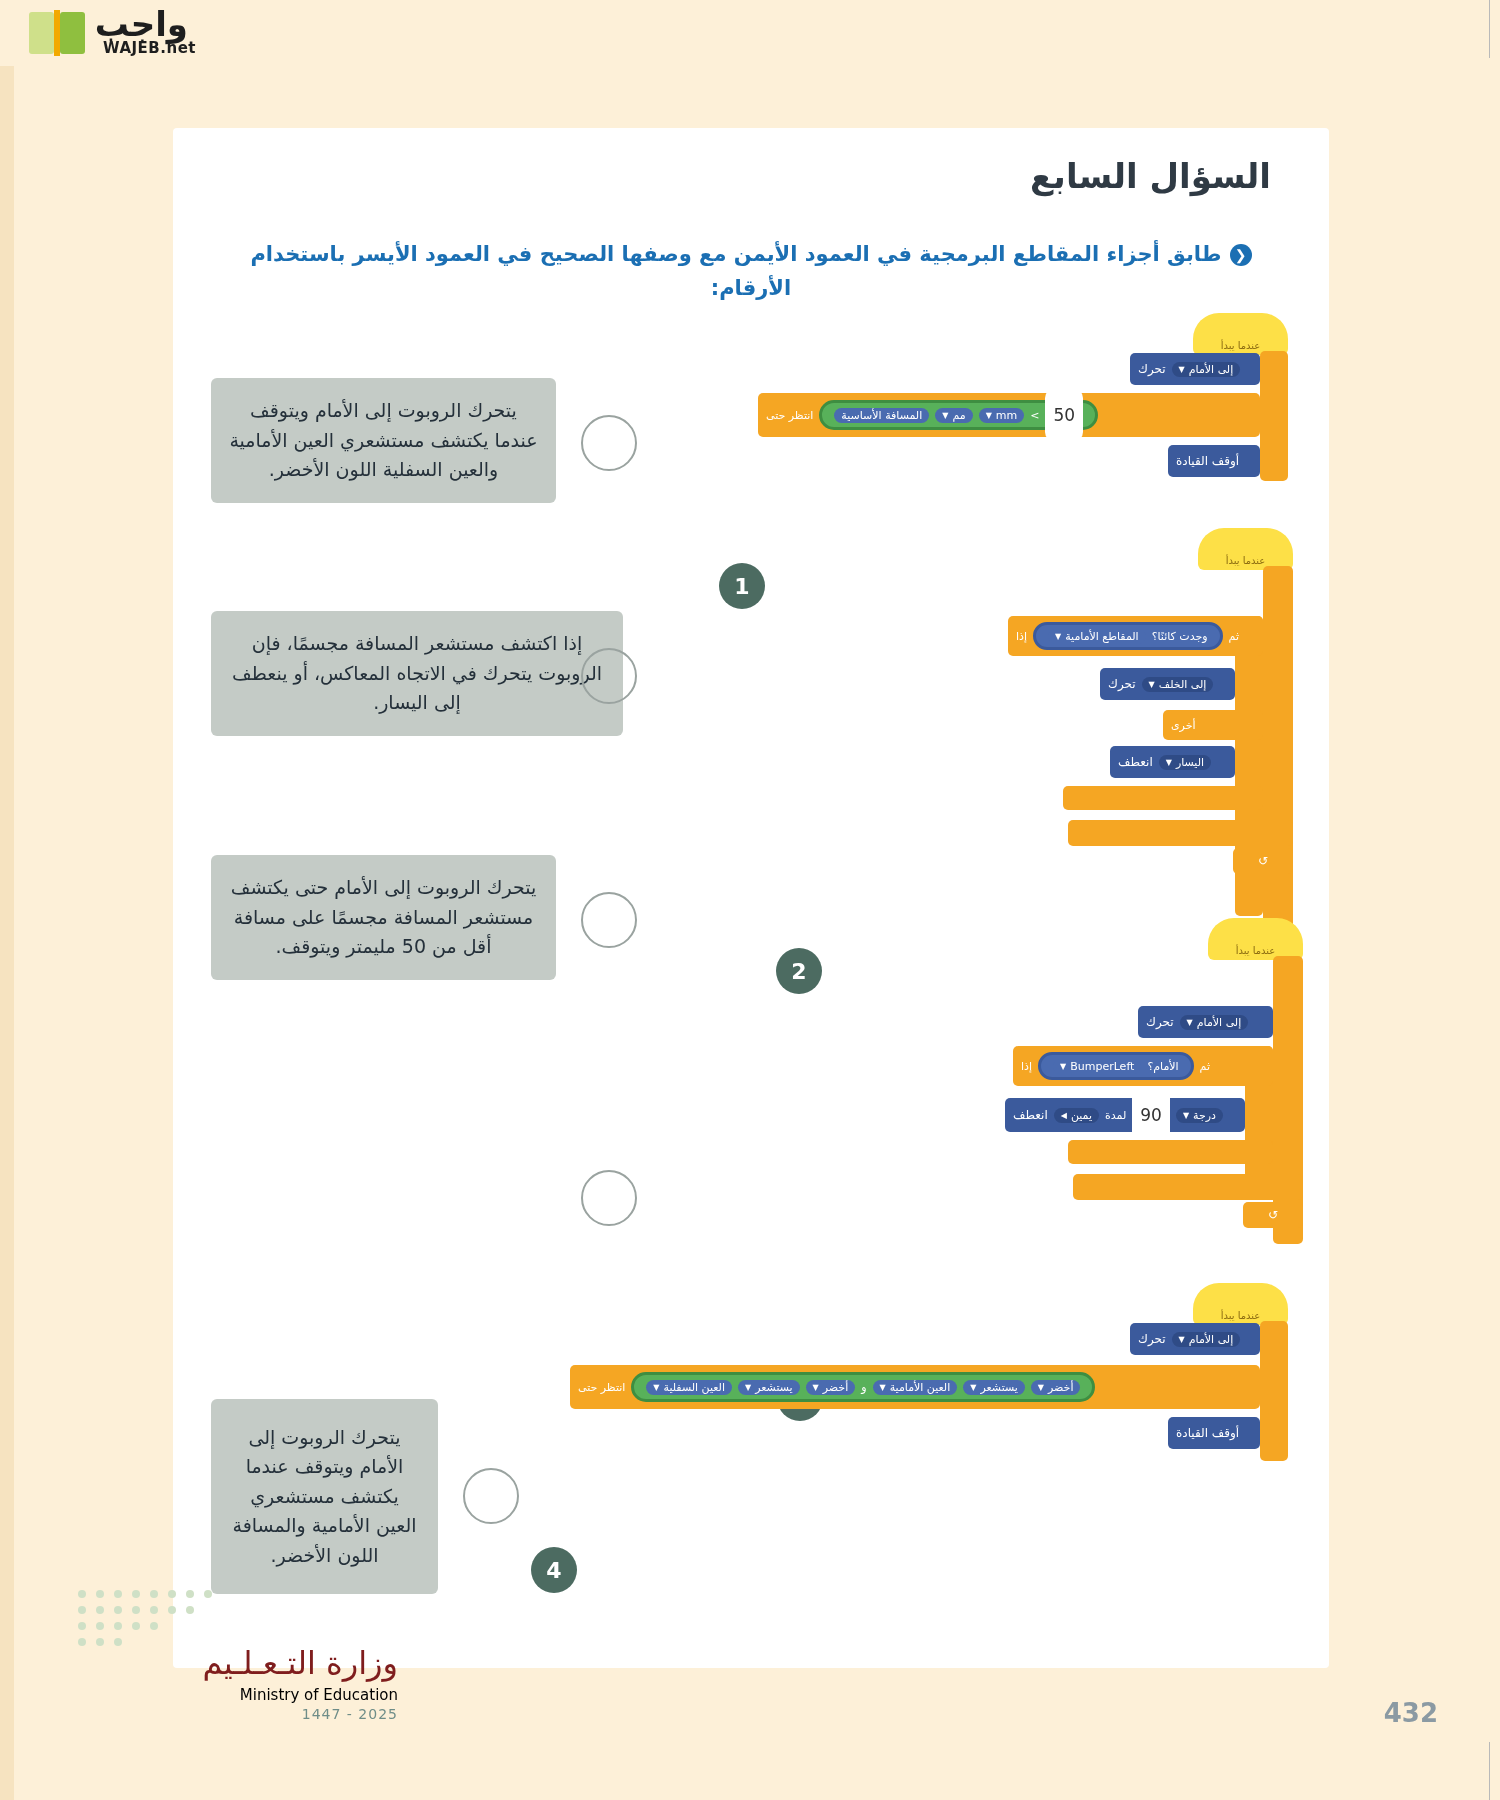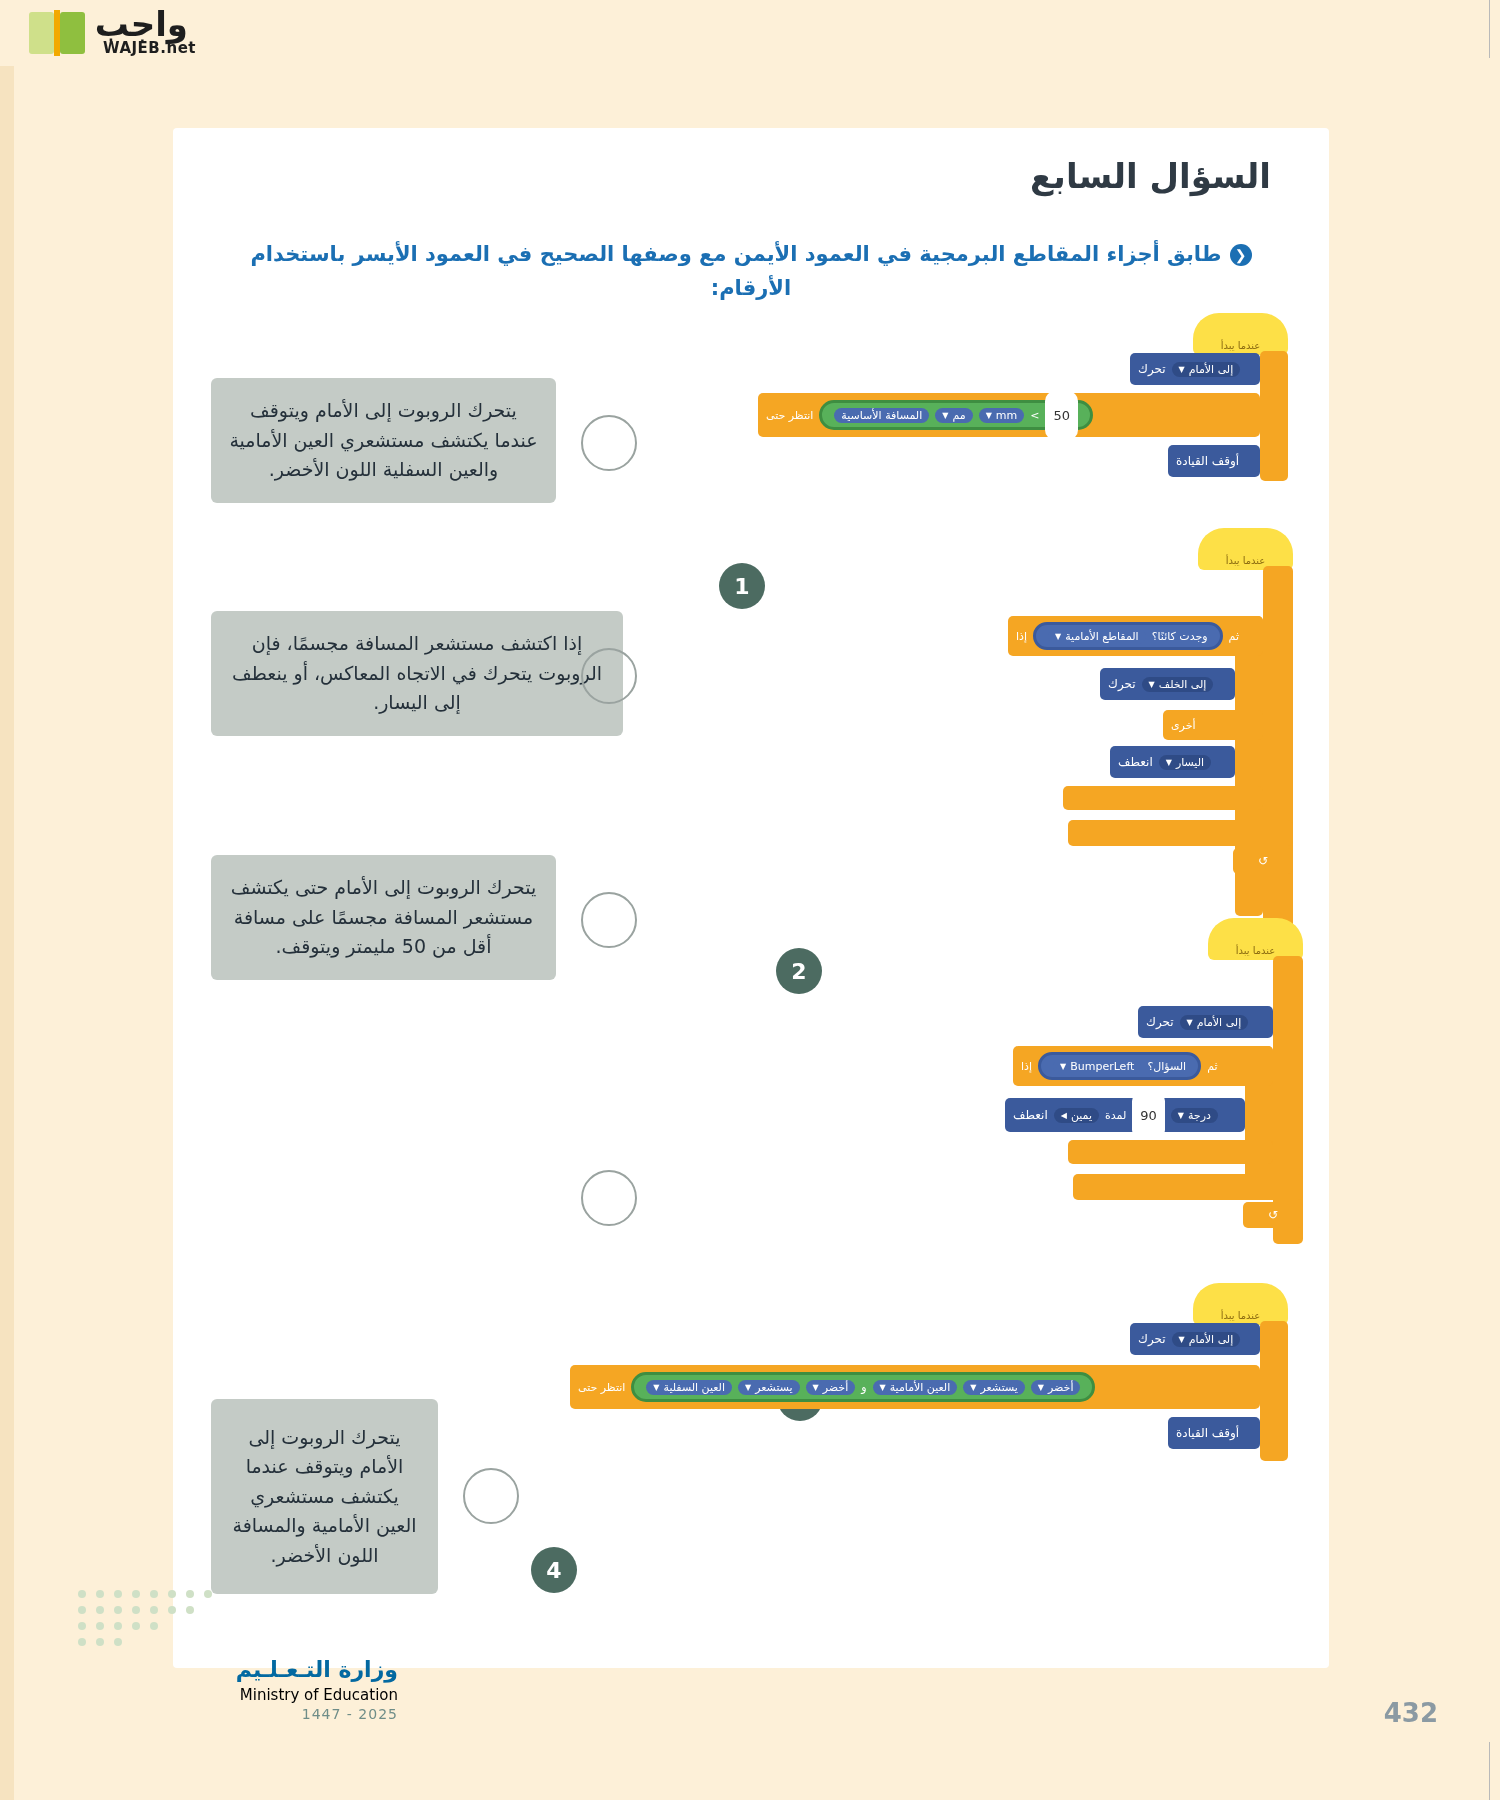--- a/index.html
+++ b/index.html
@@ -106,7 +106,7 @@
   }
   .pill.light{background:#4a6bb0;}
   .numpill{
-    background:#ffffff;color:#333;border-radius:10px;padding:17px 8px;font-size:13px;
+    background:#ffffff;color:#333;border-radius:10px;padding:17px 8px;font-size:17px;
   }
   .hexo{
     background:#58b15a;border:3px solid #3e8e41;color:#fff;font-size:11px;

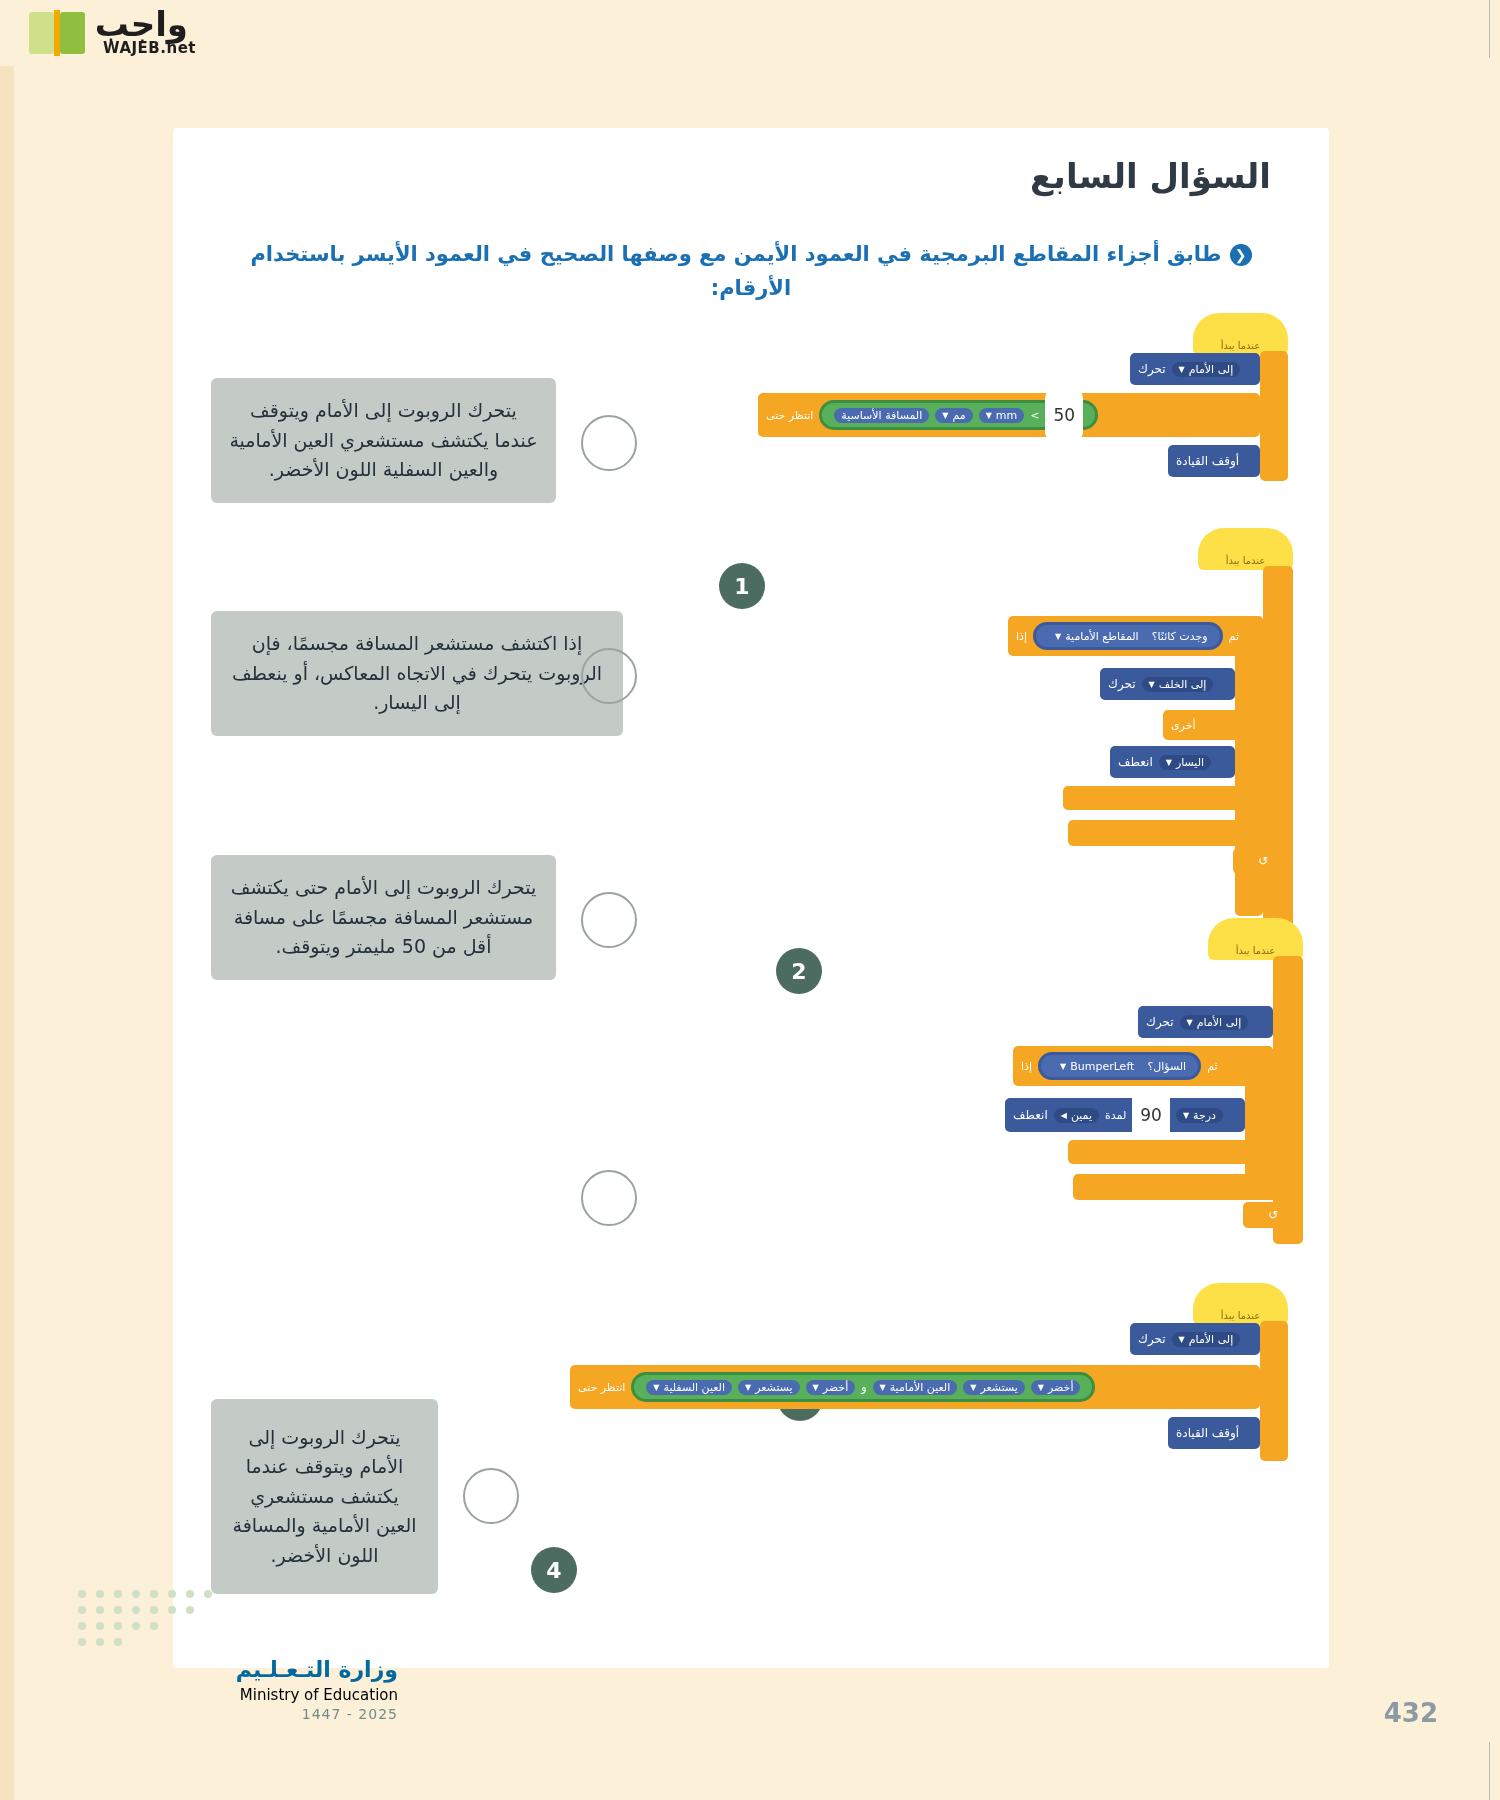--- a/index.html
+++ b/index.html
@@ -309,7 +309,7 @@
           <span>BumperLeft</span>
             <span class="arrowdown">▼</span>
         </span>
-        <span>السؤال؟</span>
+        <span>الأمام؟</span>
       </div>
       <span style="font-size:11px;">ثم</span>
     </div>

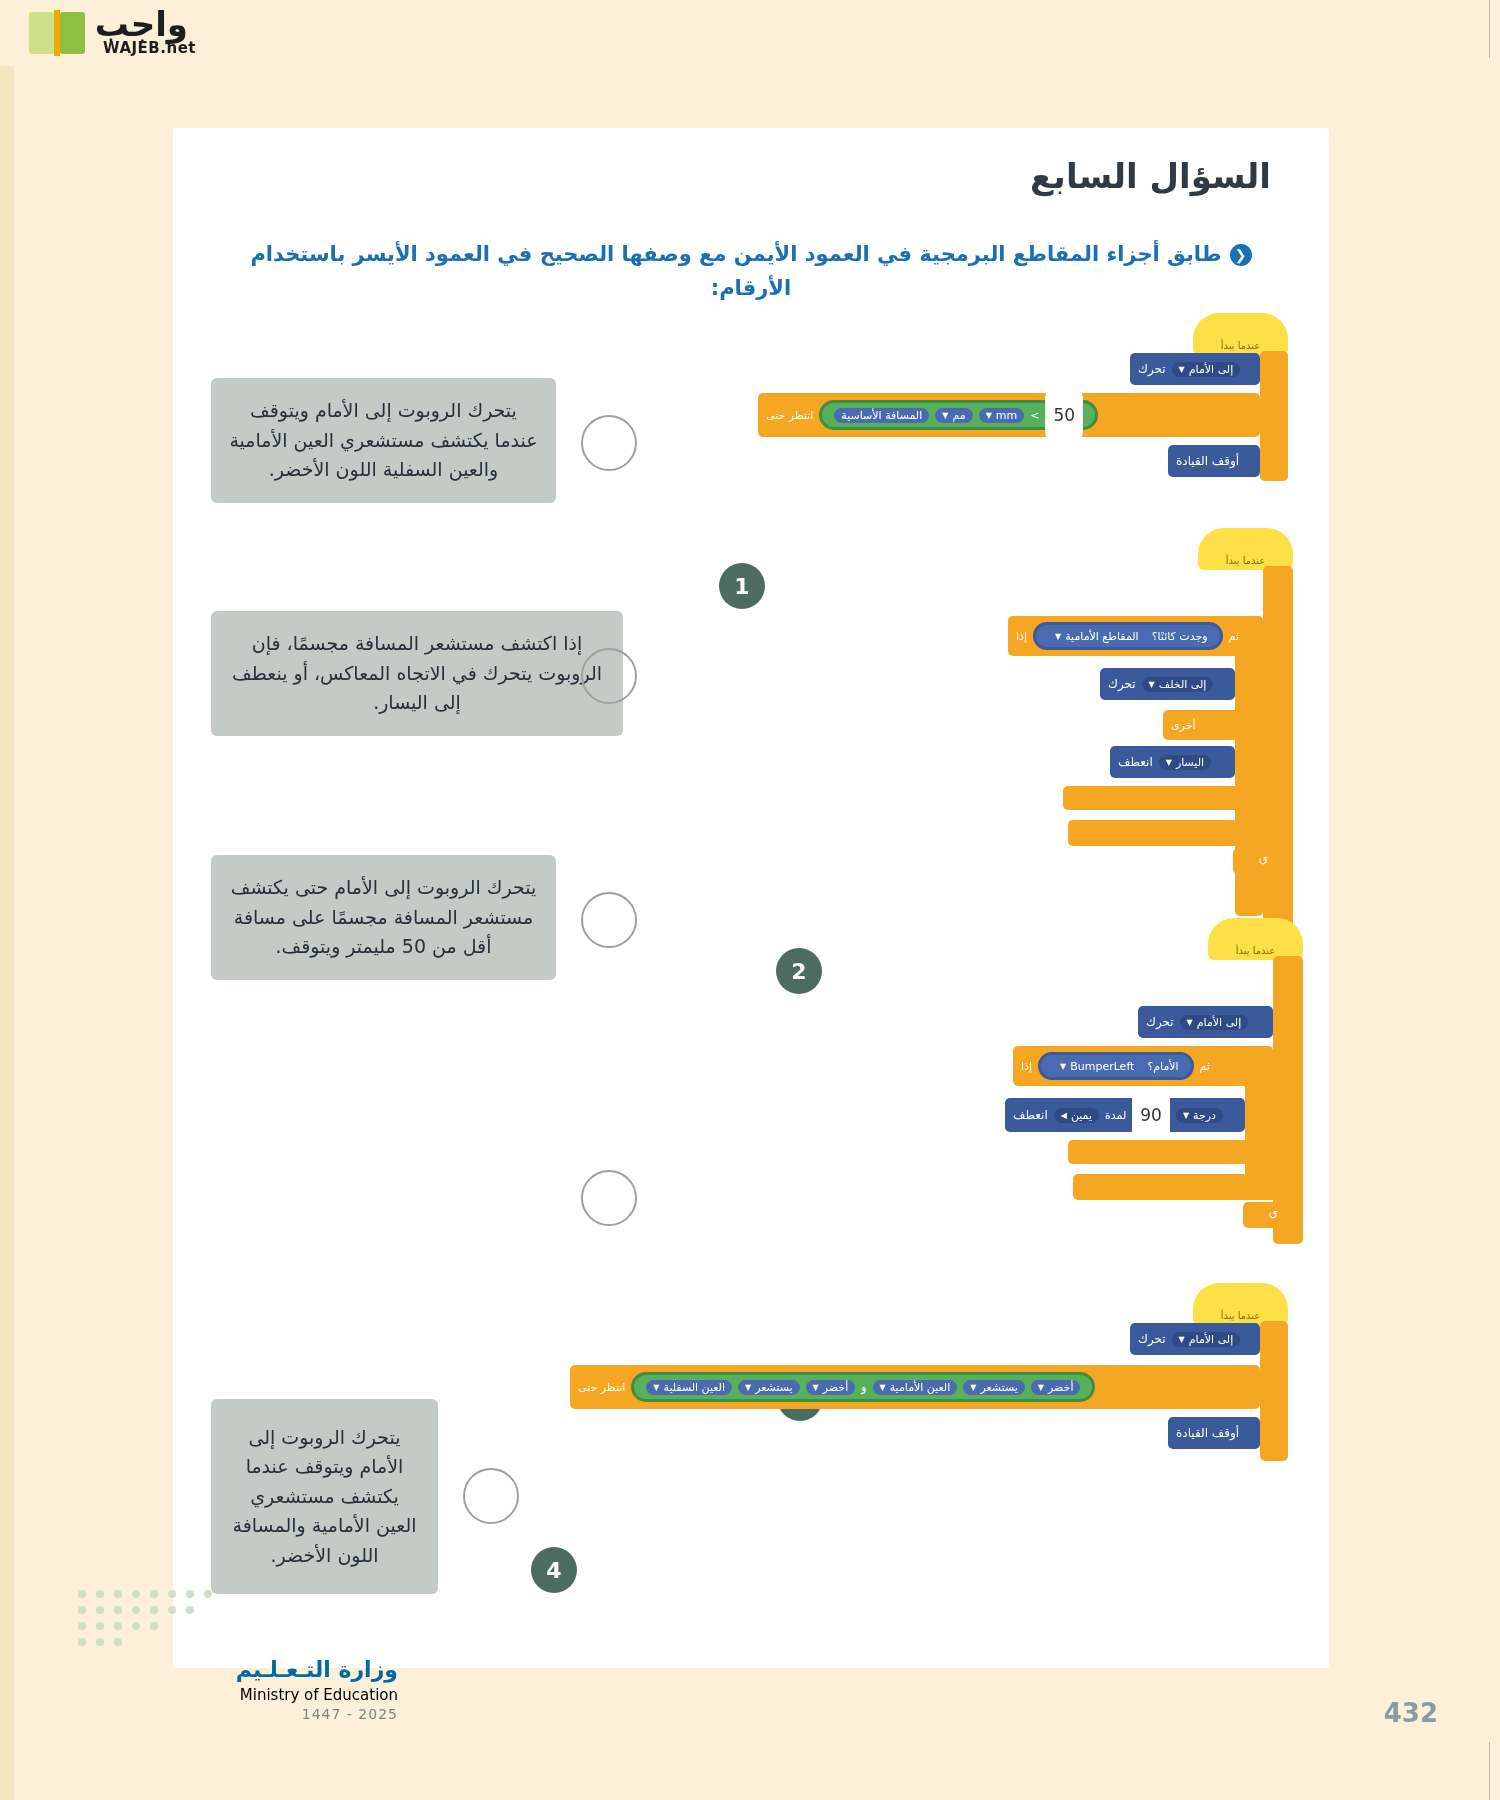--- a/index.html
+++ b/index.html
@@ -131,7 +131,7 @@
   .moe{
     position:absolute;left:78px;bottom:78px;width:320px;
   }
-  .moe-ar{font-size:22px;color:#0369a1;font-weight:bold;letter-spacing:2px;direction:rtl;}
+  .moe-ar{font-size:32px;color:#7f1d1d;font-weight:normal;letter-spacing:2px;direction:rtl;}
   .moe-en{font-size:15px;color:#000000;margin-top:4px;}
   .moe-yr{font-size:14px;color:#6f8d88;margin-top:2px;letter-spacing:1px;}
   .dots{position:absolute;left:78px;bottom:150px;width:180px;height:60px;}

